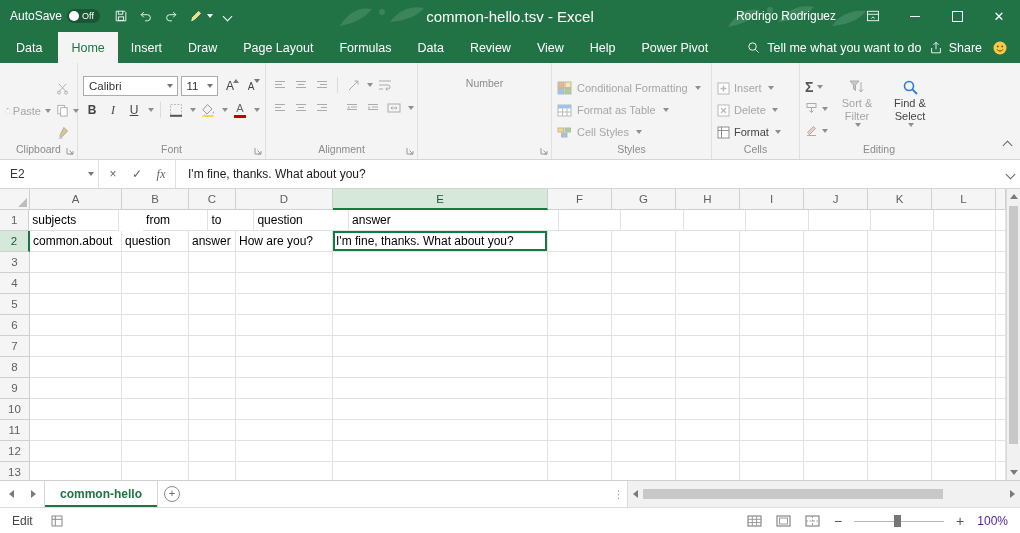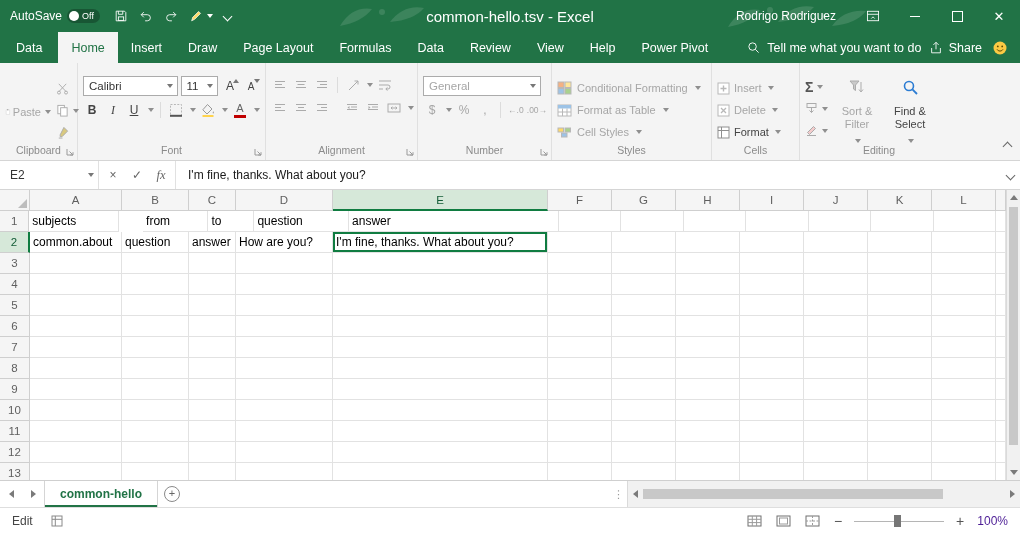--- a/index.html
+++ b/index.html
@@ -422,27 +422,6 @@
     </div>
 
     <div class="rgroup" style="width:134px">
-      <div class="rcontent rcol" style="display:flex">
-        <div class="rrow">
-          <div class="combo disabled" style="width:118px">
-              <span>General</span>
-              <span class="ca"></span>
-            </div>
-        </div>
-        <div class="rrow disabled">
-          <span class="fbtn">$</span>
-            <span class="dd"></span>
-          <span class="fbtn">%</span>
-          <span class="fbtn">,</span>
-          <span class="vsep"></span>
-          <span class="fbtn">
-              <span class="decb">←.0</span>
-            </span>
-          <span class="fbtn">
-              <span class="decb">.00→</span>
-            </span>
-        </div>
-      </div>
       <div class="glabel">Number</div>
       <svg class="launcher" width="10" height="10" viewBox="0 0 10 10">
           <path d="M2 2v6h6" fill="none" stroke="#9a9a9a"></path>

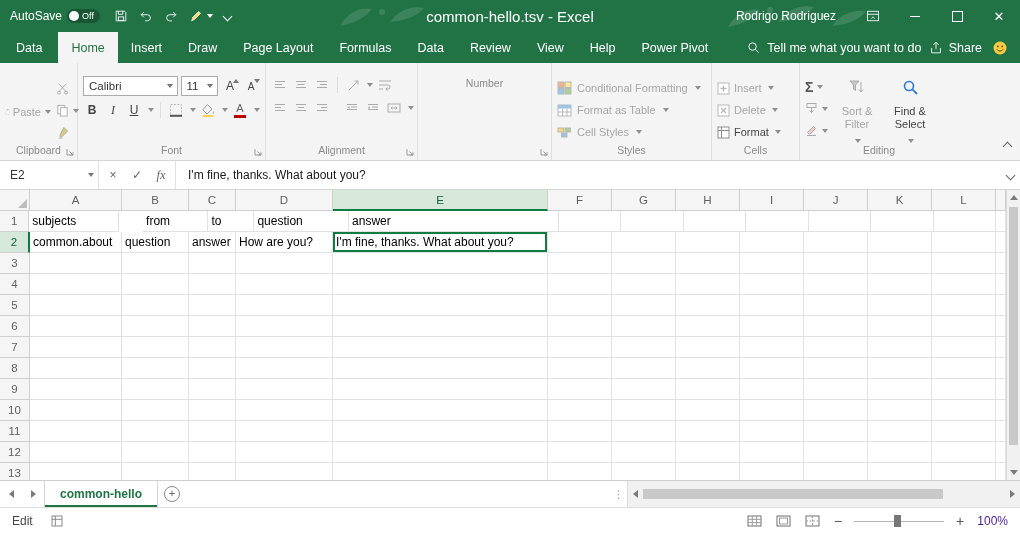--- a/index.html
+++ b/index.html
@@ -42,7 +42,7 @@
   .glabel{height:17px;font-size:10.5px;color:#8b8b8b;text-align:center;line-height:15px;}
   .launcher{position:absolute;right:2px;bottom:3px;}
   .bigbtn{display:flex;flex-direction:row;align-items:center;width:46px;padding-top:4px;gap:2px;font-size:11px;color:#444;}
-  .bigbtn2{width:48px;display:flex;flex-direction:column;align-items:center;font-size:11px;color:#444;text-align:center;gap:9px;padding-top:3px;line-height:1.15;}
+  .bigbtn2{width:48px;display:flex;flex-direction:column;align-items:center;font-size:11px;color:#444;text-align:center;gap:1px;padding-top:3px;line-height:1.15;}
   .blabel{font-size:11px;}
   .disabled,.disabled *{color:#a6a6a6 !important;}
   .minicol{display:flex;flex-direction:column;gap:5px;padding-top:4px;}

